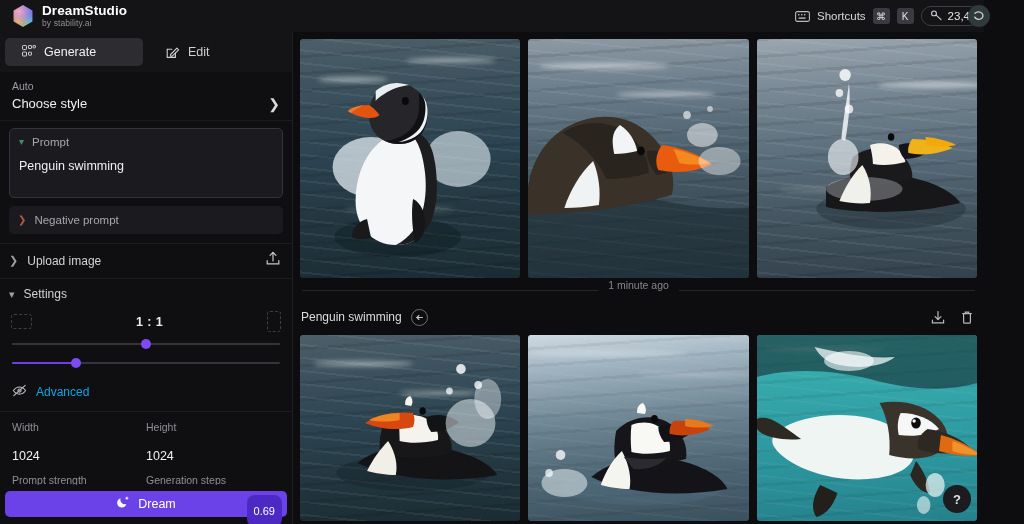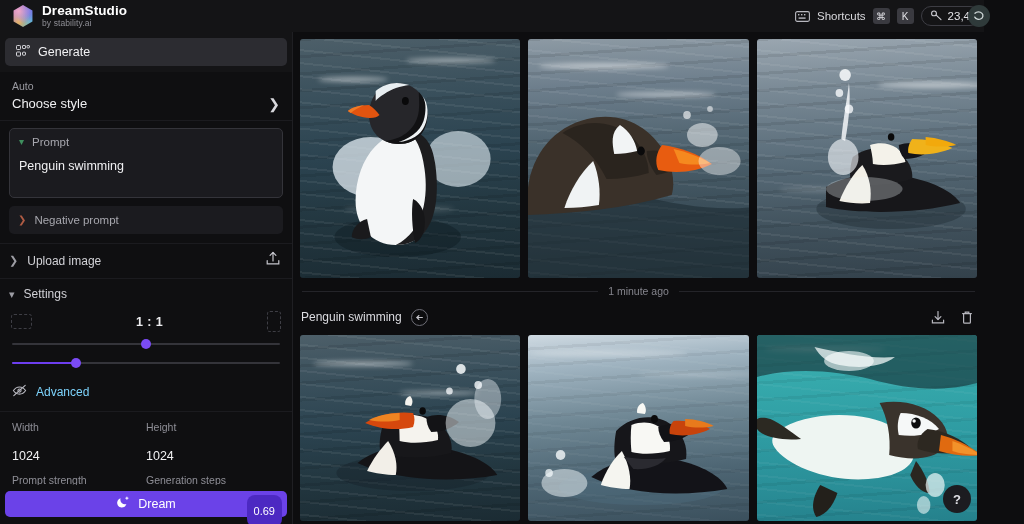--- a/index.html
+++ b/index.html
@@ -80,7 +80,7 @@
   .tab {
     flex: 1 1 0; height: 28px;
     display: flex; align-items: center; gap: 8px;
-    padding-left: 10px;
+    padding-left: 16px;
     border-radius: 5px;
     font-size: 12.5px; color: #cfcfd4;
   }

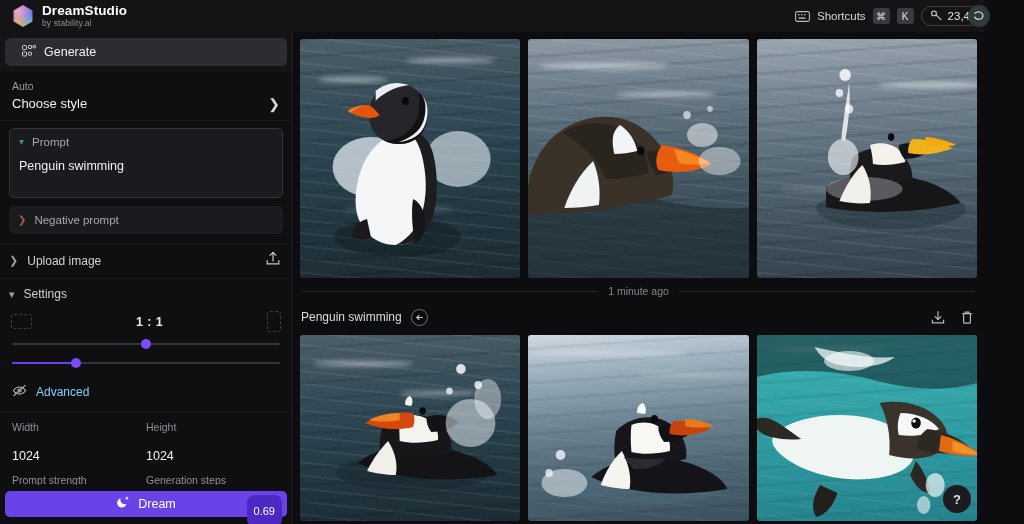--- a/index.html
+++ b/index.html
@@ -324,6 +324,16 @@
             </svg>
           </span>
           <span>Generate</span>
+        </div>
+        <div class="tab">
+          <span class="tab-ico">
+            <svg width="14" height="14" viewBox="0 0 14 14" fill="none">
+              <path d="M1.2 4.2v8.2h8.2V8" stroke="#cfcfd5" stroke-width="1.1" stroke-linecap="round"></path>
+              <path d="M1.2 4.2h4.6" stroke="#cfcfd5" stroke-width="1.1" stroke-linecap="round"></path>
+              <path d="M4.6 9.5 10.9 3.2l1.7 1.7-6.3 6.3H4.6z" stroke="#cfcfd5" stroke-width="1.1" stroke-linejoin="round"></path>
+            </svg>
+          </span>
+          <span>Edit</span>
         </div>
       </div>
 

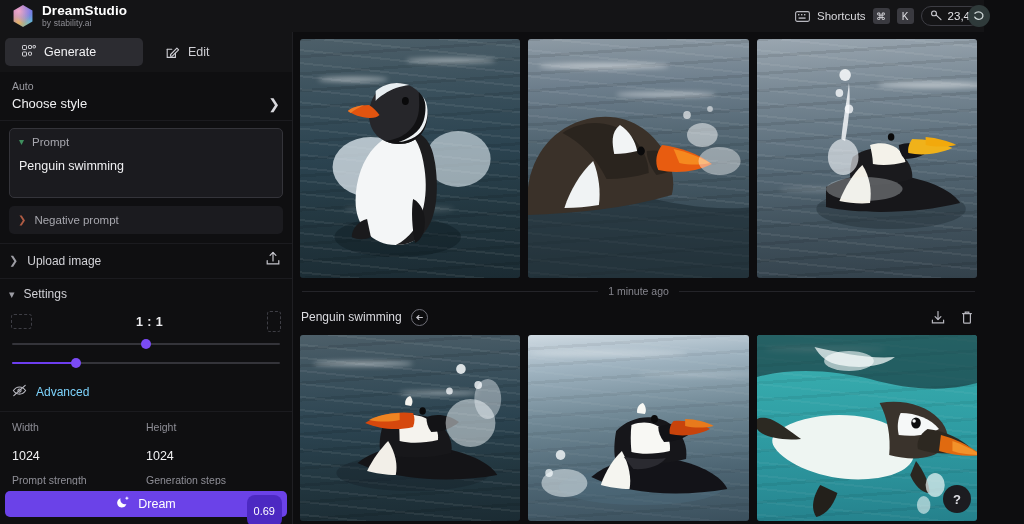--- a/index.html
+++ b/index.html
@@ -204,7 +204,7 @@
   .img-card.r2 { height: 186px; }
 
   .divider-row {
-    display: flex; align-items: center; gap: 10px;
+    display: flex; align-items: flex-end; gap: 10px;
     padding: 13px 2px; height: 24px;
   }
   .divider-line { flex: 1 1 auto; height: 1px; background: #242429; }

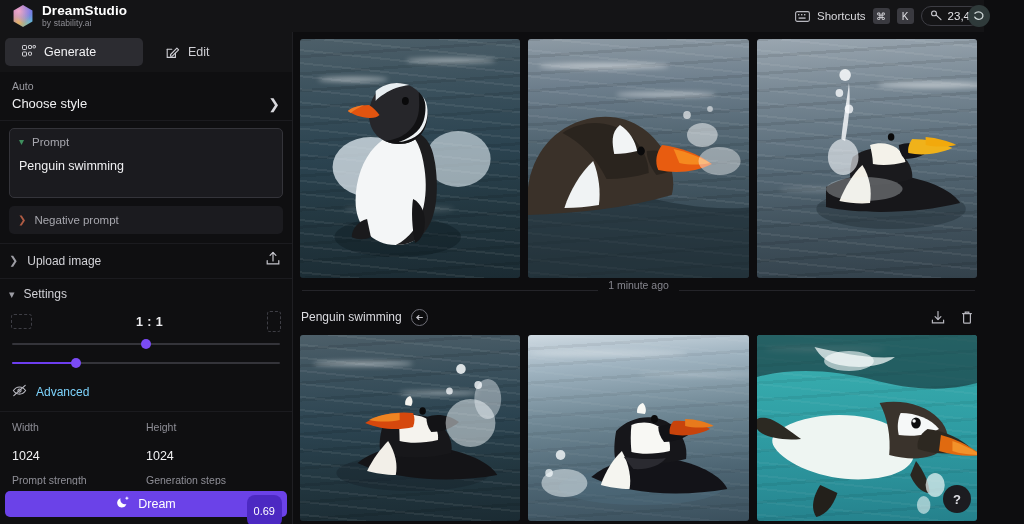--- a/index.html
+++ b/index.html
@@ -159,7 +159,7 @@
     padding: 13px 12px 10px 12px;
     border-bottom: 1px solid #1b1b1f;
   }
-  .advanced-label { font-size: 12px; color: #7dd3fc; }
+  .advanced-label { font-size: 12px; color: #0ea5e9; }
 
   .wh-grid { display: flex; padding: 9px 12px 0 12px; }
   .wh-cell { flex: 1 1 50%; }

